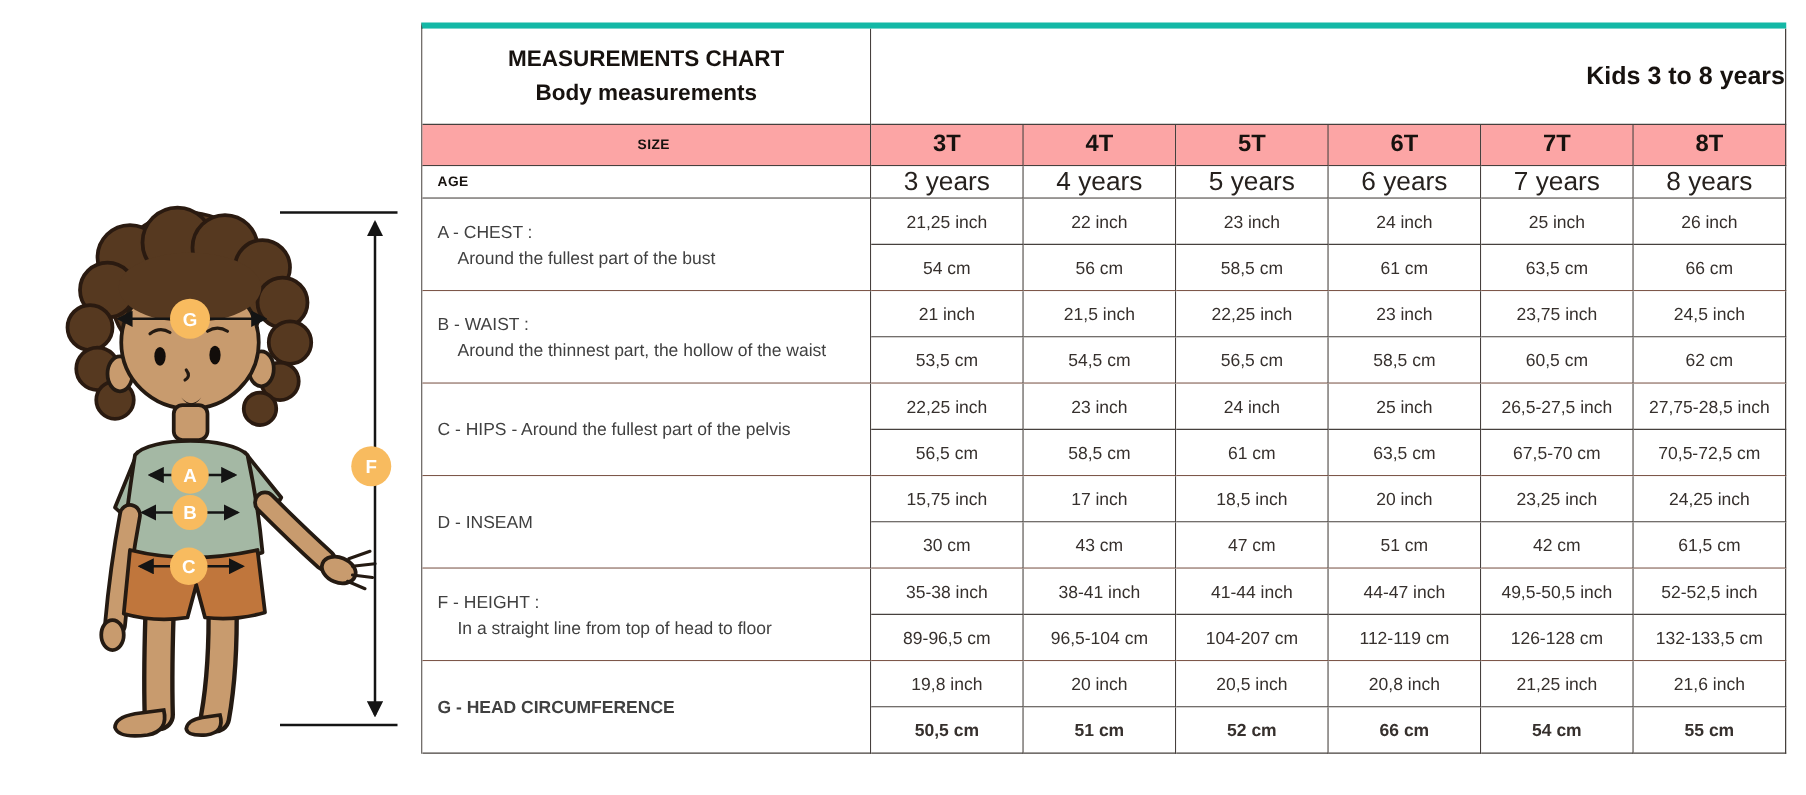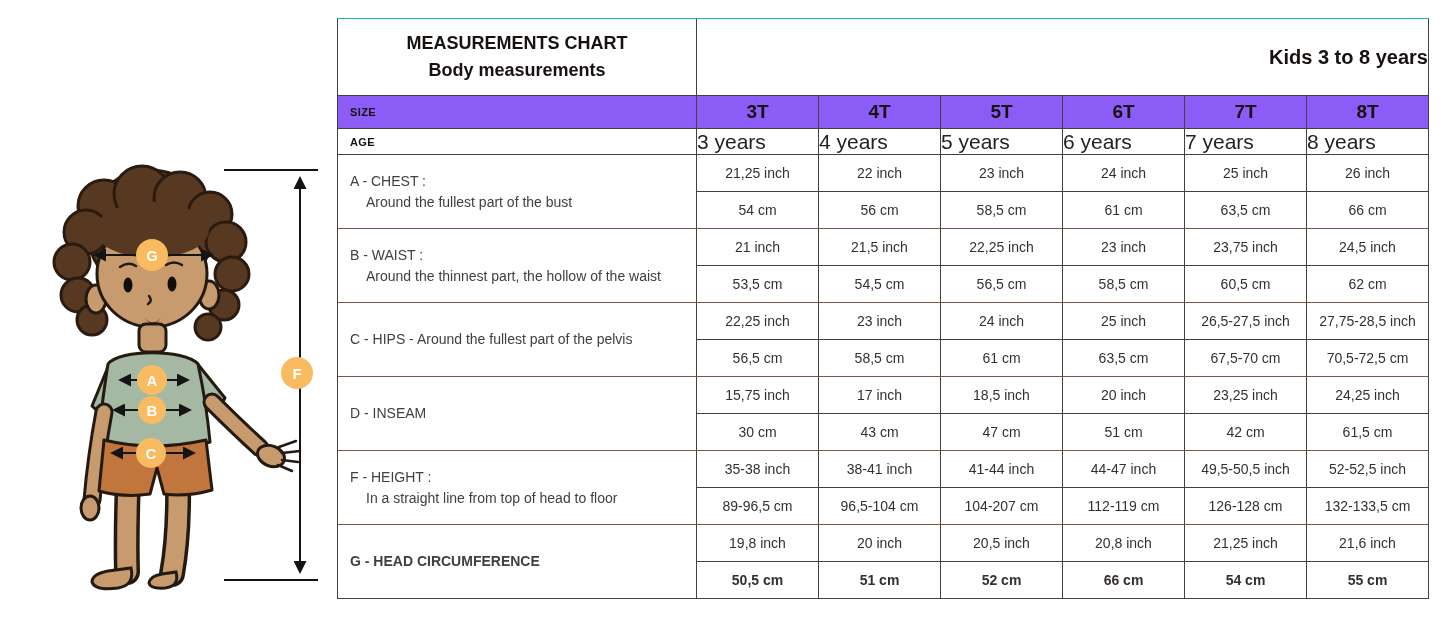--- a/index.html
+++ b/index.html
@@ -11,7 +11,7 @@
   .illustration{position:absolute;left:0;top:0;width:337px;height:636px;}
   .table-wrap{position:absolute;left:337px;top:18px;}
   table{border-collapse:separate;border-spacing:0;table-layout:fixed;
-        border-top:1px solid #14b8a6;border-left:1px solid #46403d;}
+        border-top:5px solid #14b8a6;border-left:1px solid #46403d;}
   col.c-label{width:359px;}
   col.c-size{width:122px;}
   td,th{border-right:1px solid #46403d;border-bottom:1px solid #46403d;

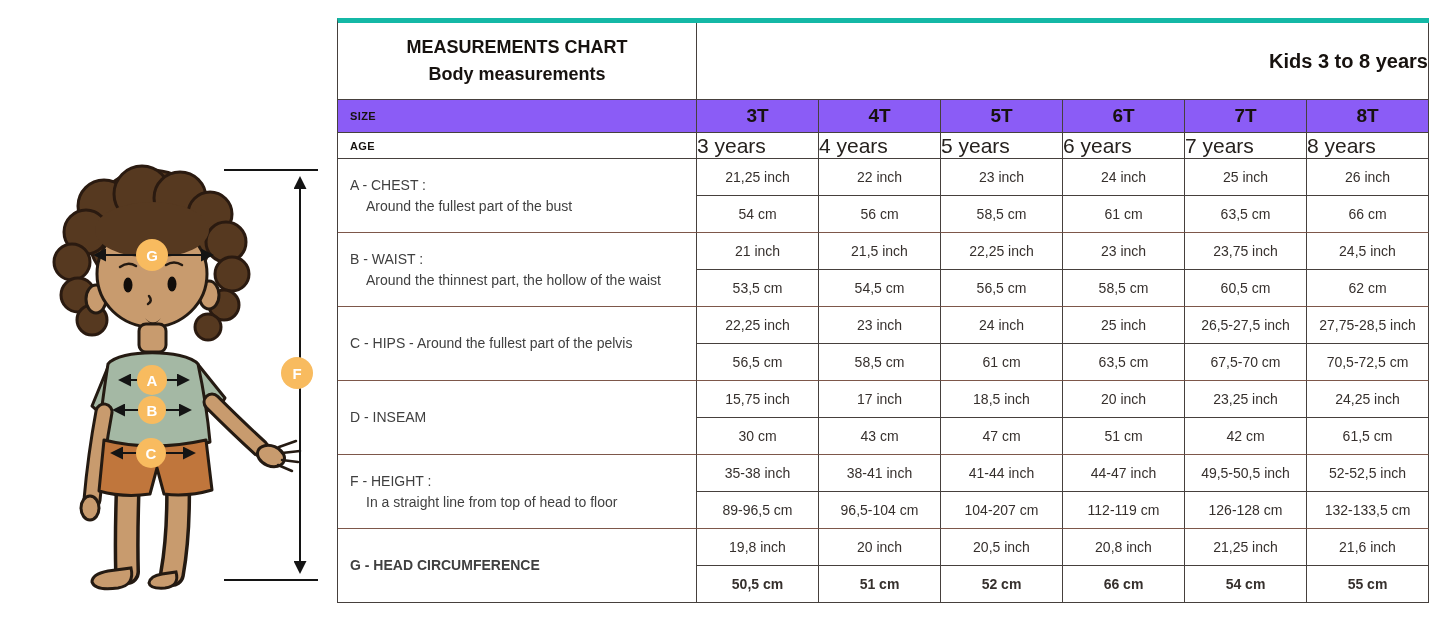--- a/index.html
+++ b/index.html
@@ -19,7 +19,7 @@
   tr.header-row th{height:77px;vertical-align:middle;}
   .title-cell{text-align:center;font-weight:bold;font-size:18px;line-height:1.5;color:#17120f;}
   .kids-cell{text-align:right;font-weight:bold;font-size:20px;color:#17120f;}
-  tr.size-row td{height:33px;background:#8b5cf6;}
+  tr.size-row td{height:33px;background:#fca5a5;text-align:center;}
   .row-head{text-align:left;padding-left:12px;font-size:11px;font-weight:bold;
             letter-spacing:.4px;color:#17120f;vertical-align:middle;}
   .size-val{text-align:center;font-weight:bold;font-size:19px;vertical-align:middle;}

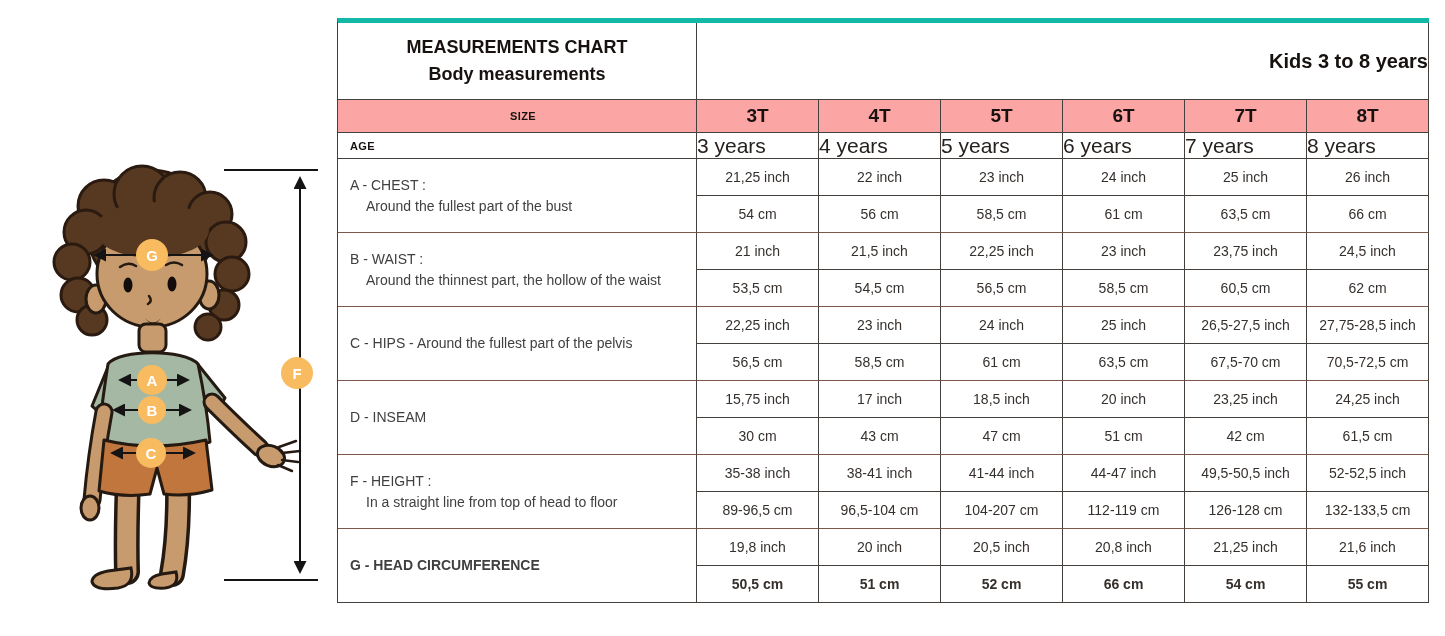--- a/index.html
+++ b/index.html
@@ -24,7 +24,7 @@
             letter-spacing:.4px;color:#17120f;vertical-align:middle;}
   .size-val{text-align:center;font-weight:bold;font-size:19px;vertical-align:middle;}
   tr.age-row td{height:26px;}
-  .age-val{text-align:left;font-size:21px;color:#26211e;vertical-align:middle;}
+  .age-val{text-align:center;font-size:21px;color:#26211e;vertical-align:middle;}
   td.data{height:37px;text-align:center;font-size:14px;color:#36302d;vertical-align:middle;}
   td.label-cell{vertical-align:middle;text-align:left;padding:6px 8px 6px 12px;
                 font-size:14px;line-height:1.45;color:#404040;border-bottom-color:#7d574a;}

